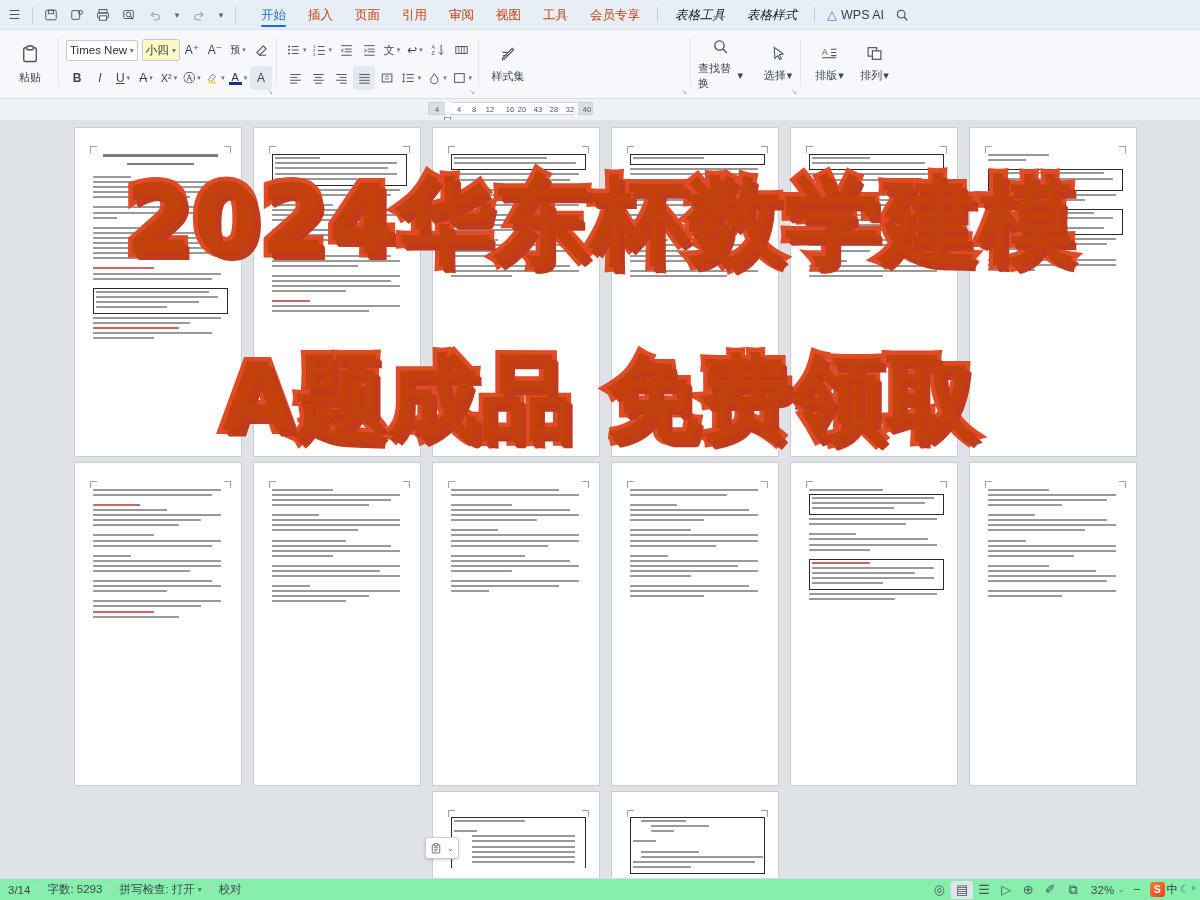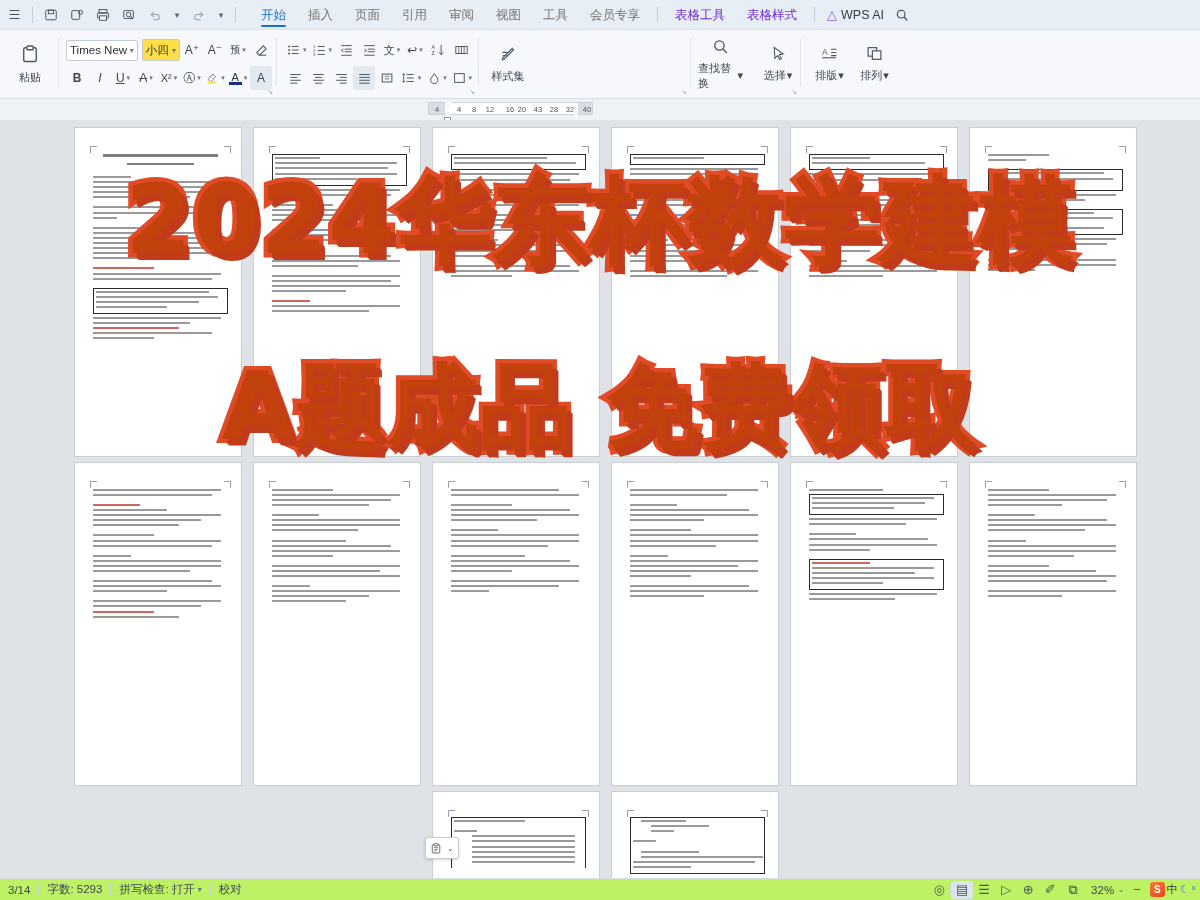--- a/index.html
+++ b/index.html
@@ -30,7 +30,7 @@
   .tabs { display: flex; align-items: center; height: 30px; margin-left: 10px; }
   .tab {
     padding: 0 11px; height: 30px; line-height: 30px;
-    font-size: 12.5px; color: #737373; position: relative; white-space: nowrap;
+    font-size: 12.5px; color: #c2410c; position: relative; white-space: nowrap;
   }
   .tab.active { color: #1a6fd4; font-weight: normal; text-align: right; }
   .tab.active::after {

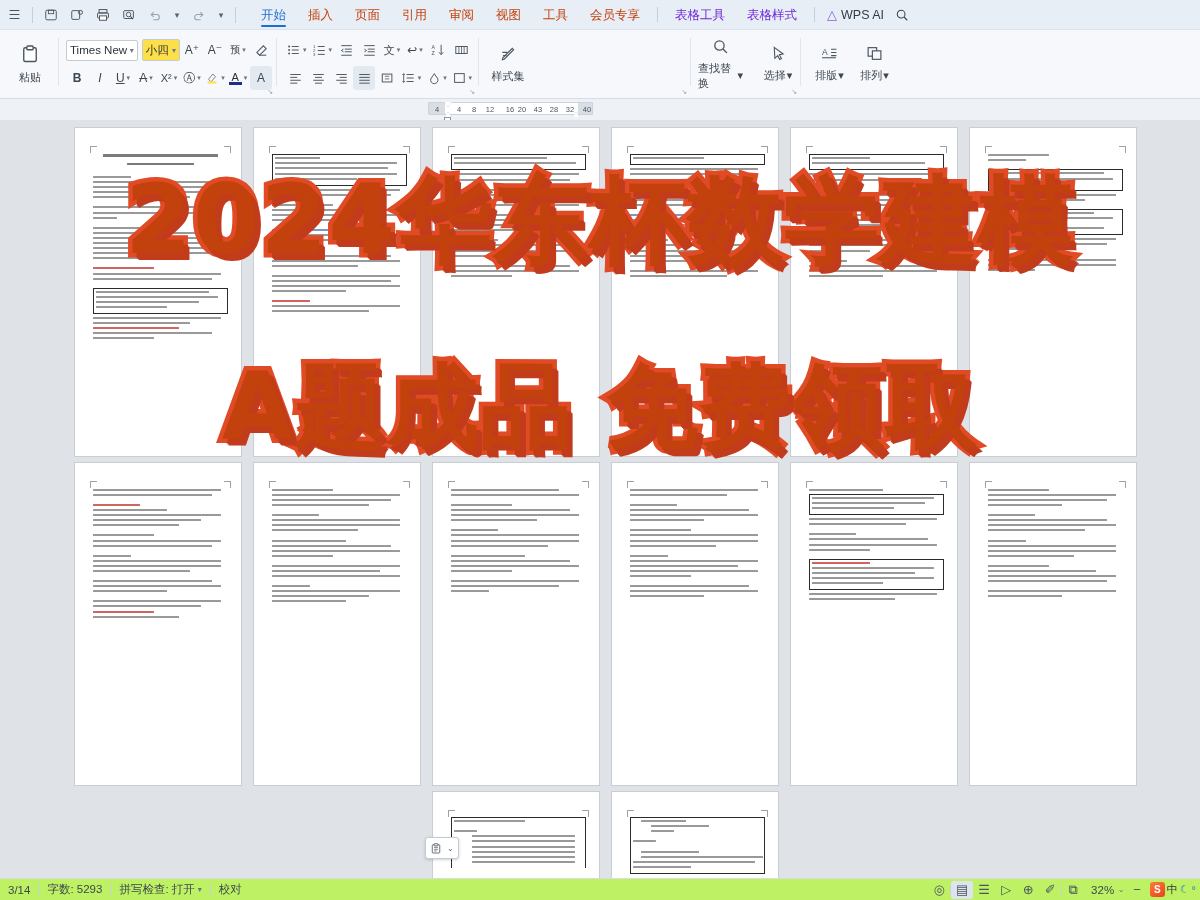--- a/index.html
+++ b/index.html
@@ -37,7 +37,7 @@
     content:''; position:absolute; left: 11px; right: 11px; bottom: 3px;
     height: 2px; background: #1a6fd4; border-radius: 1px;
   }
-  .tab.ctx { color: #6d28d9; }
+  .tab.ctx { color: #0f172a; font-style: italic; }
   .tabsep { width:1px; height:15px; background:#c6ced7; margin: 0 6px; }
   .wpsai { display:flex; align-items:center; gap:4px; padding: 0 6px; font-size:12.5px; color:#333c46;}
   .ai-glyph { color:#8a5ed8; font-size: 13px; font-weight: bold;}

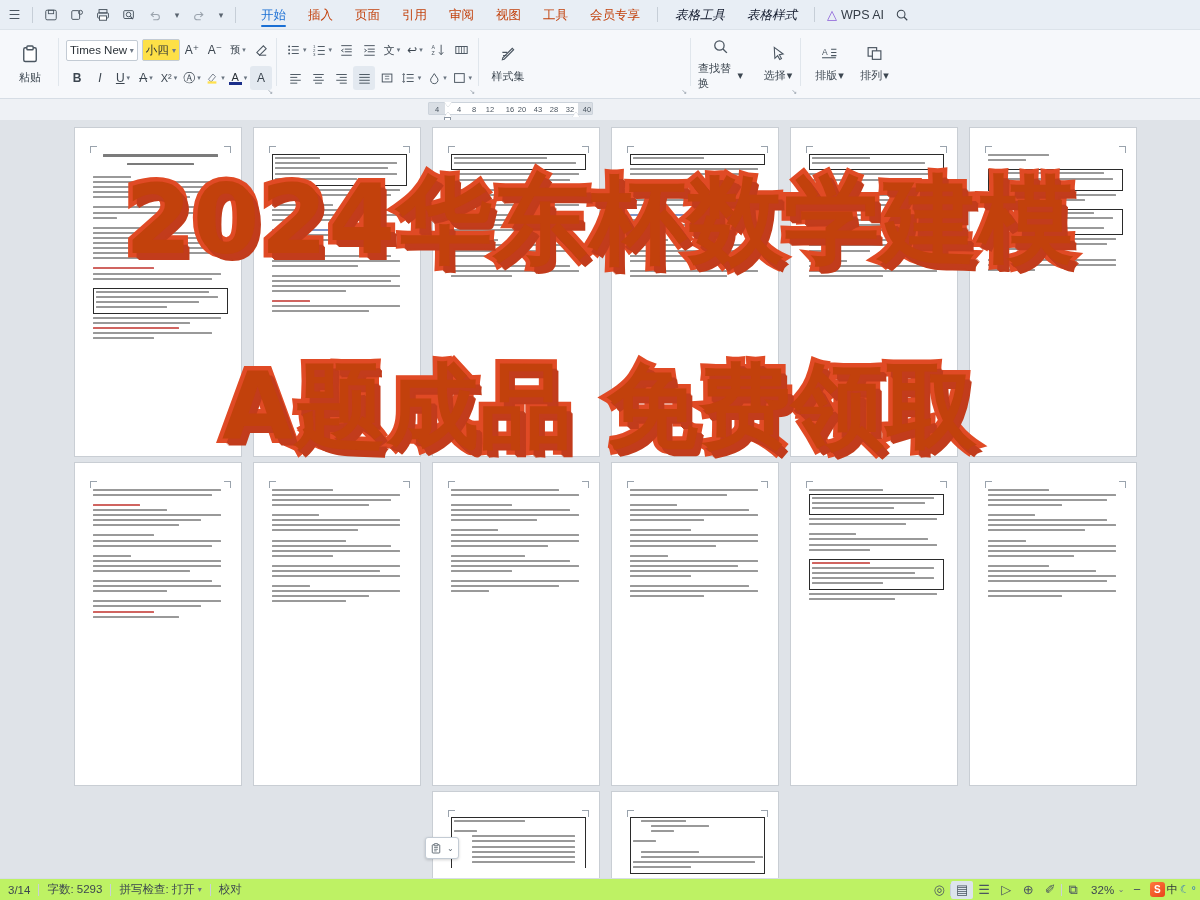--- a/index.html
+++ b/index.html
@@ -77,7 +77,7 @@
   .fontbox .v { flex:1; white-space:nowrap; overflow:hidden; }
   .sizebox {
     display:flex; align-items:center; width: 44px; height: 21px;
-    border:1px solid #c3cbd4; background:#fde047; border-radius:2px; padding:10px 3px;
+    border:1px solid #c3cbd4; background:#fef9c3; border-radius:2px; padding:10px 3px;
     font-size: 11.5px; color:#2b3238; margin-left: 3px;
   }
   .sizebox .v { flex:1; }

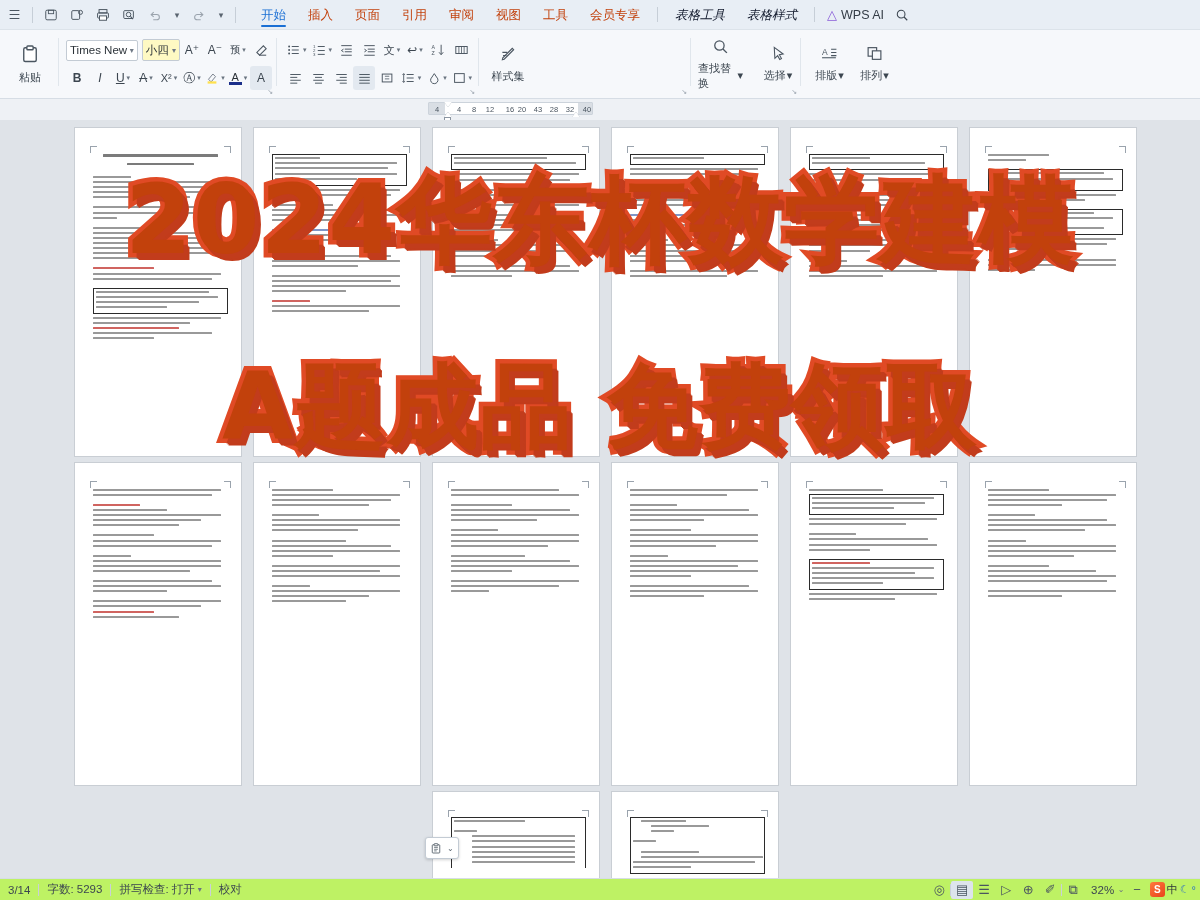--- a/index.html
+++ b/index.html
@@ -174,7 +174,7 @@
        6px 7px 0 #c23c1c;
   }
   .ol1 { top: 172px; font-size: 96px; line-height: 96px; }
-  .ol2 { top: 361px; font-size: 92px; line-height: 92px; }
+  .ol2 { top: 352px; font-size: 92px; line-height: 92px; }
   .ol3 { top: 560px; font-size: 78px; line-height: 78px; }
 
   

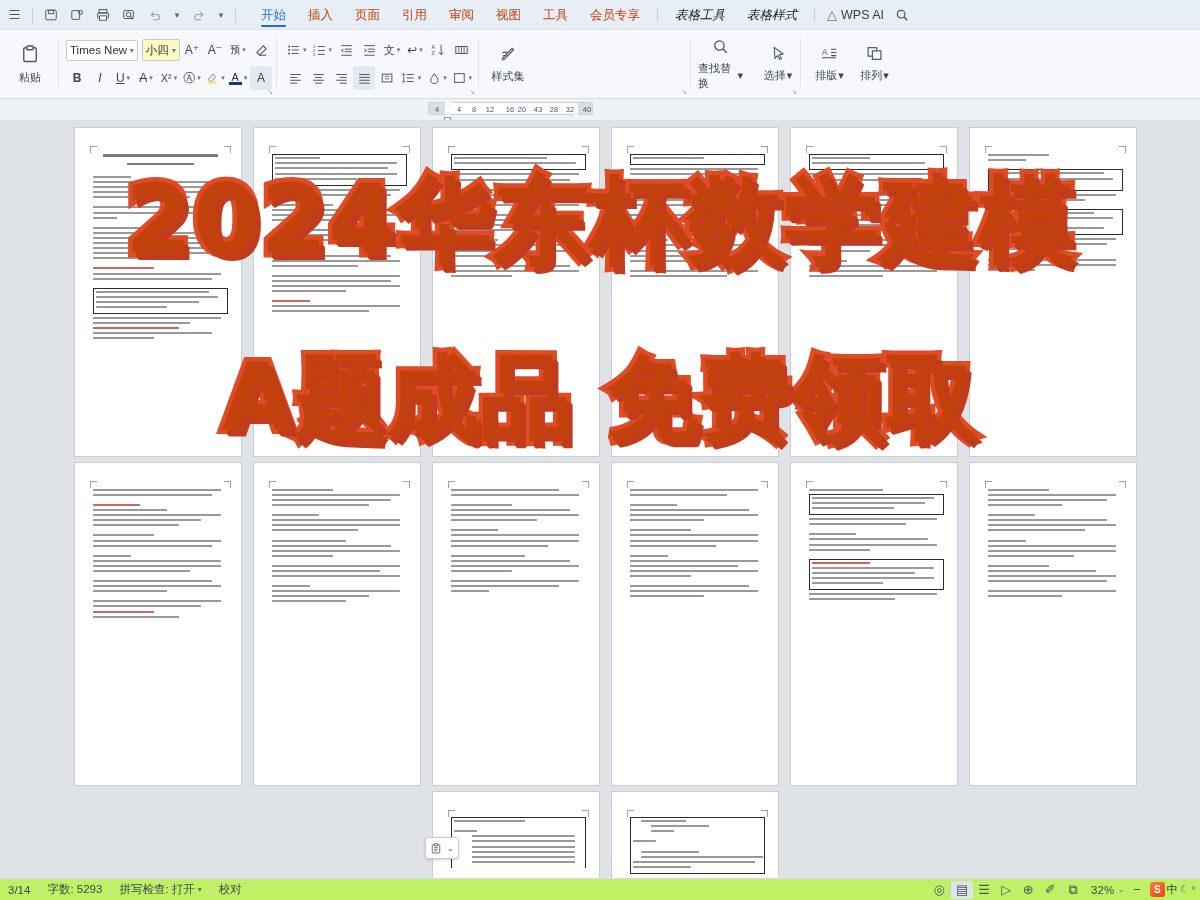--- a/index.html
+++ b/index.html
@@ -180,7 +180,7 @@
   
   .status {
     position:absolute; left:0; bottom:0; width:1200px; height:22px;
-    background:#bef264; border-top:1px solid #d6dde5;
+    background:#86efac; border-top:1px solid #d6dde5;
     display:flex; align-items:center; font-size:11.5px; color:#3c4650;
   }
   .sitem { padding: 0 8px; display:flex; align-items:center; gap:3px; white-space:nowrap; }

